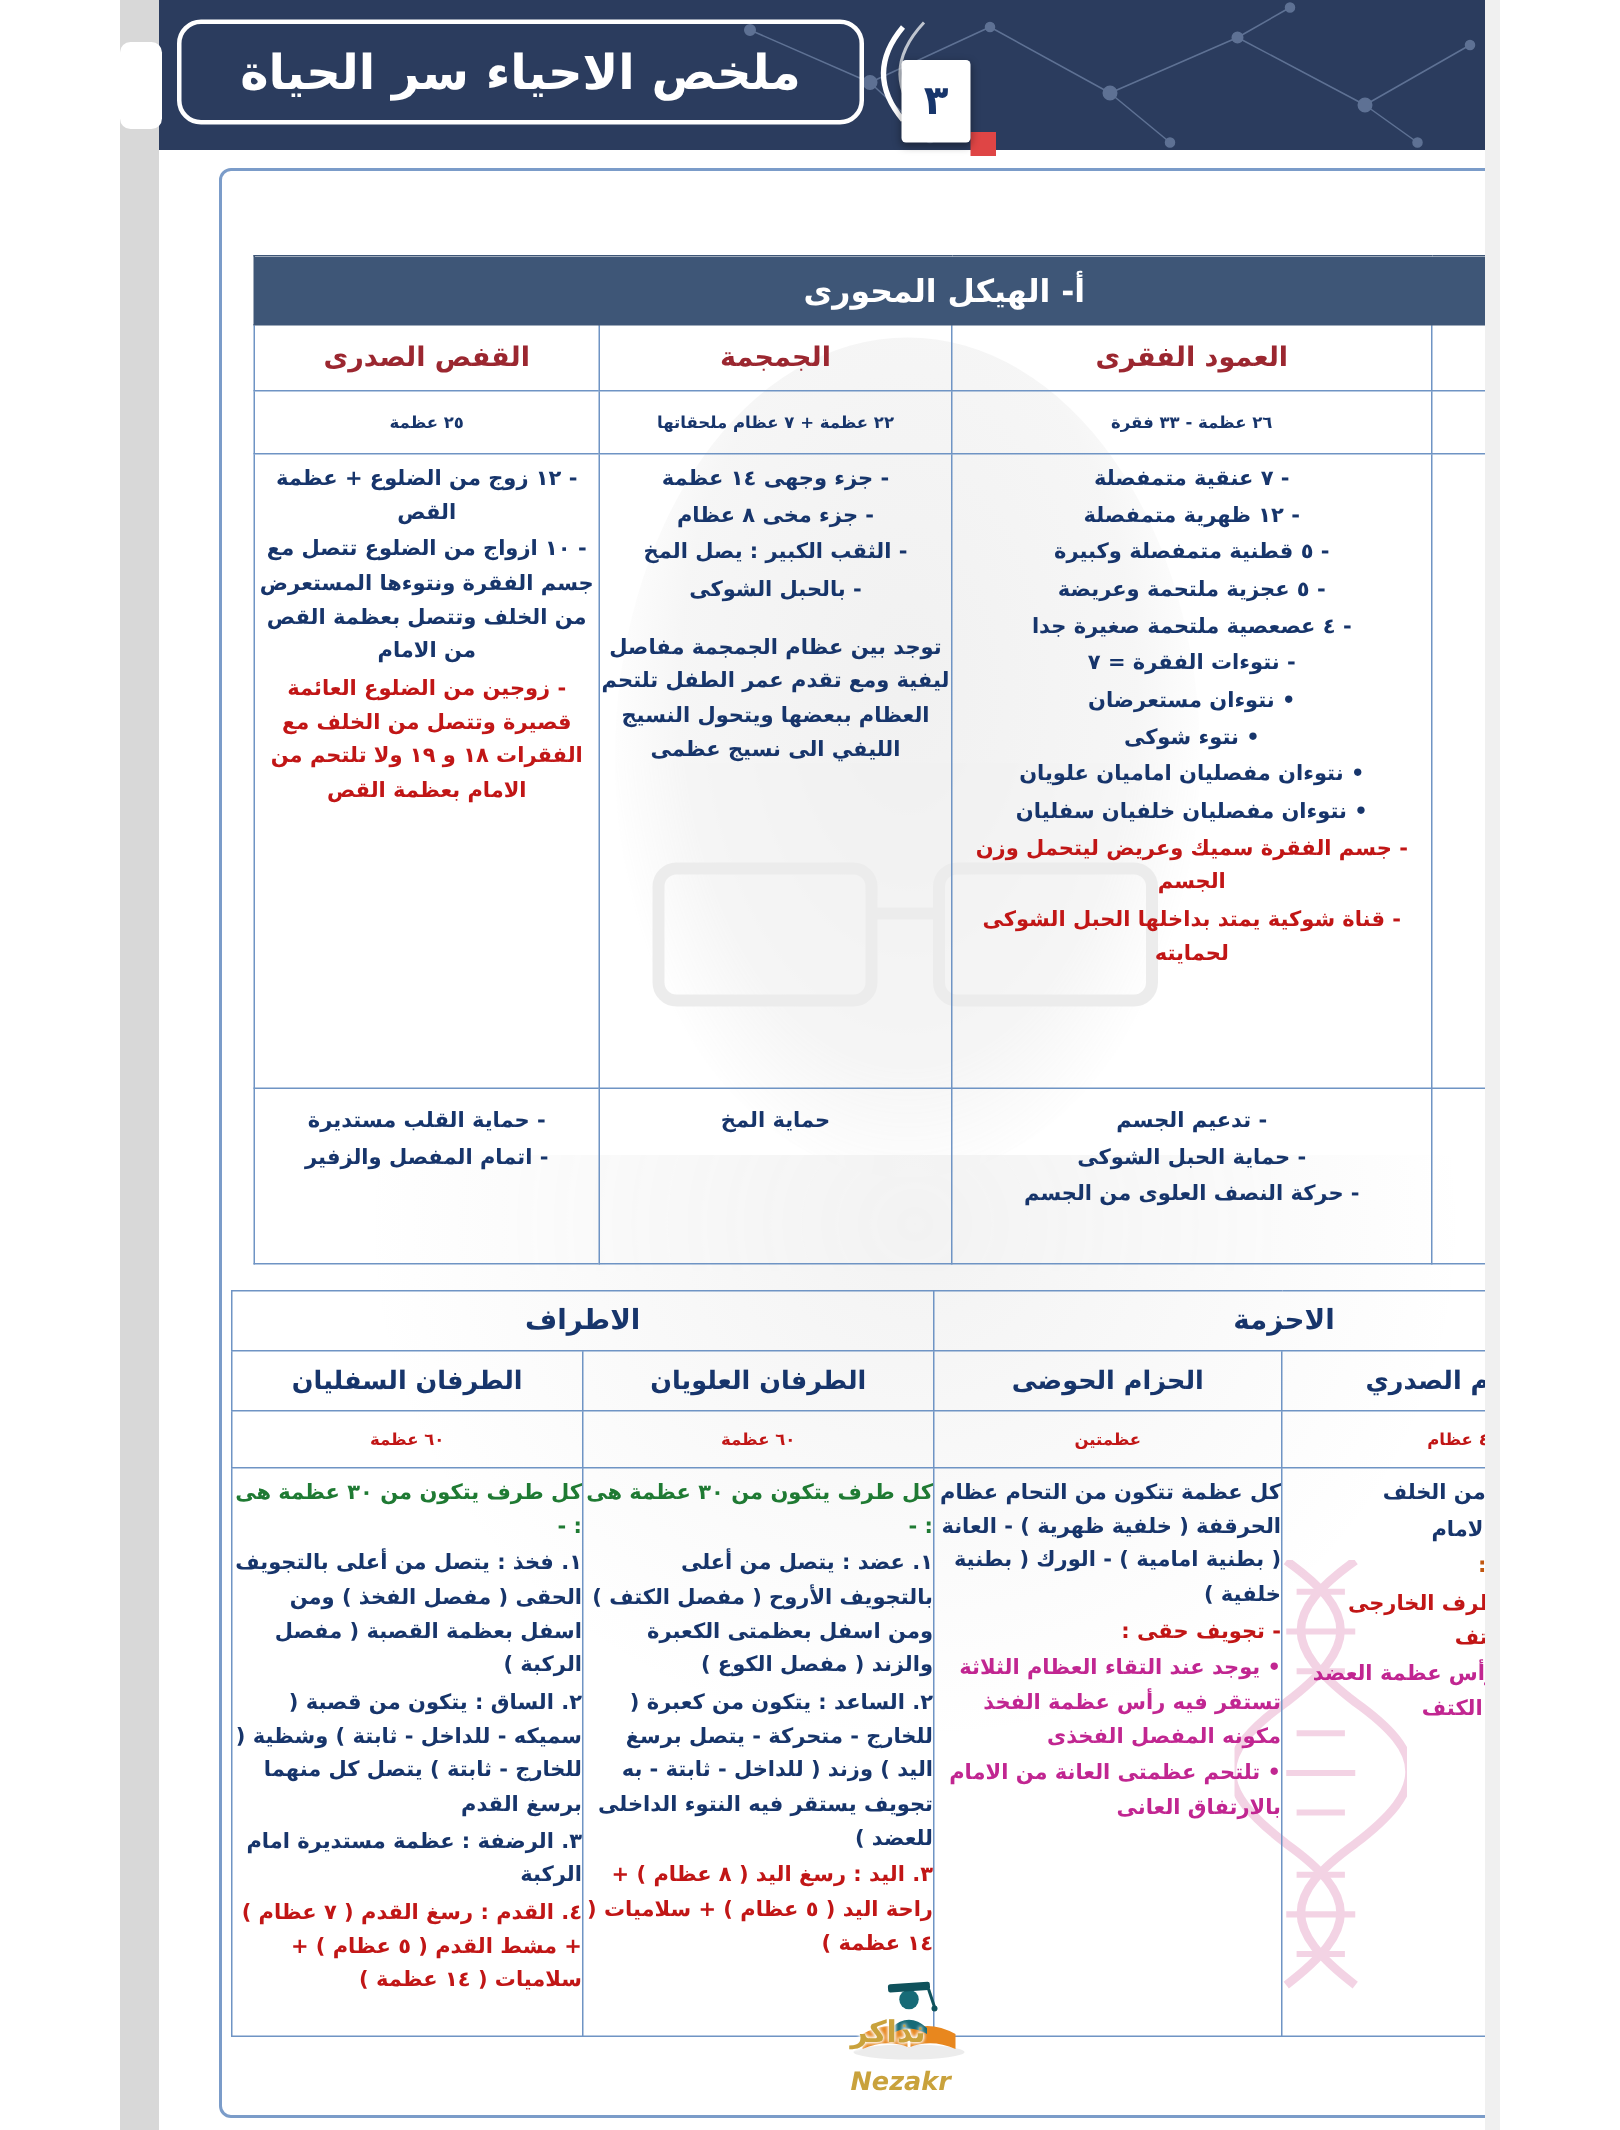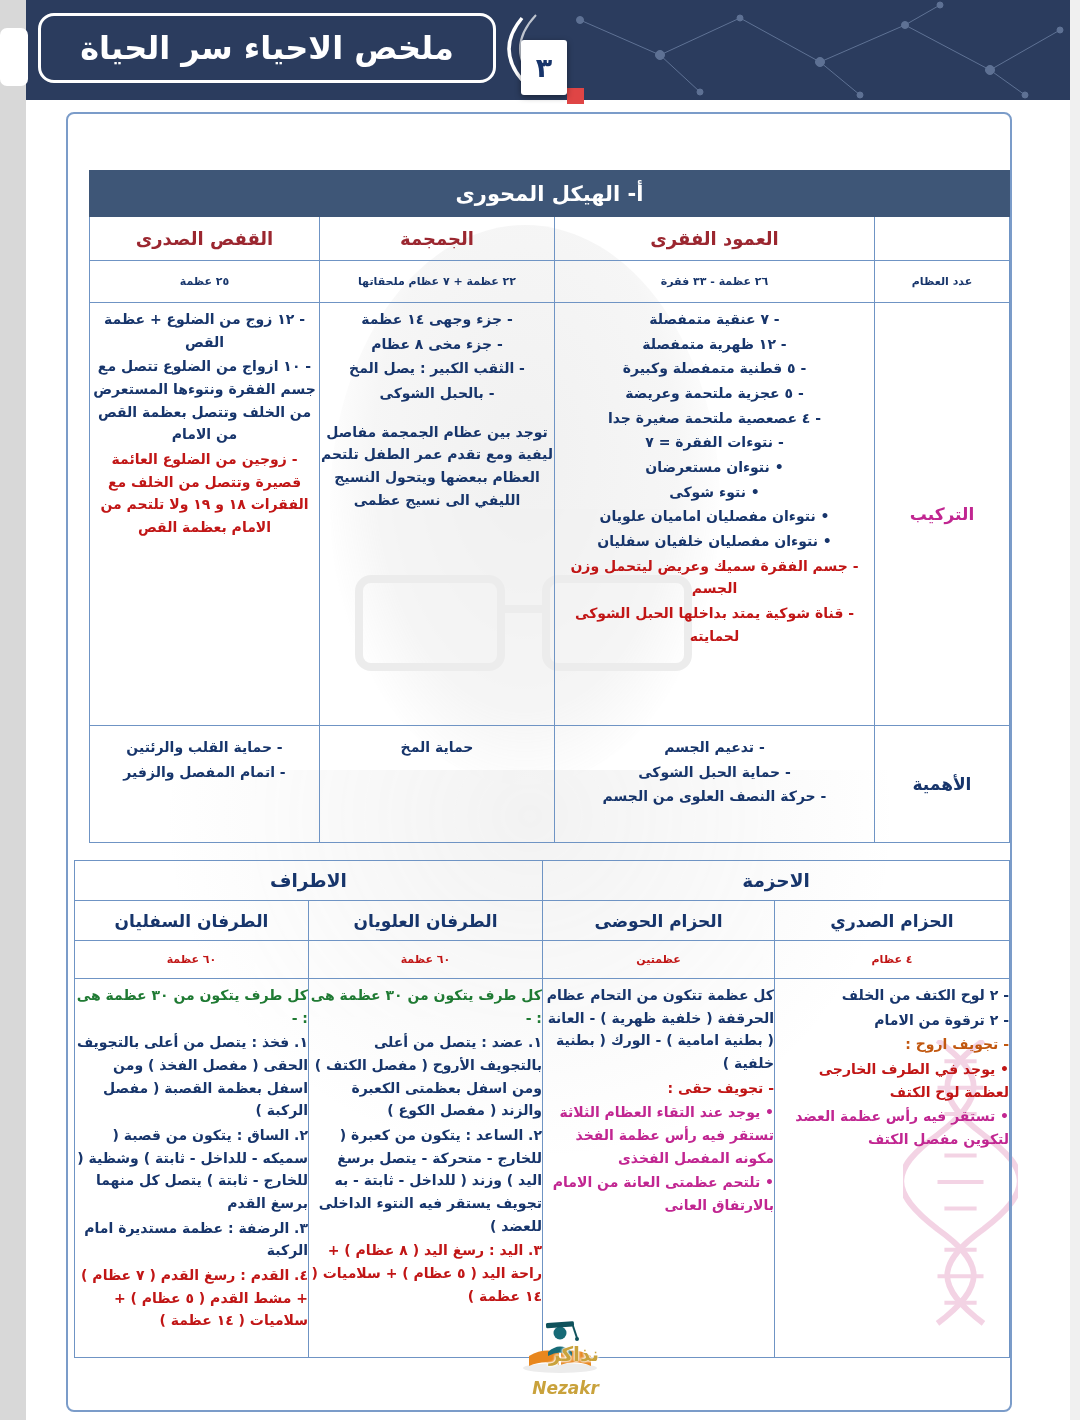--- a/index.html
+++ b/index.html
@@ -4,7 +4,7 @@
 <style>
   *{margin:0;padding:0;box-sizing:border-box}
   body{background:#ffffff}
-  .page{position:relative;width:1080px;height:1420px;margin:0 auto;background:#ffffff;
+  .page{position:relative;width:920px;height:1420px;margin:0 auto;background:#ffffff;
         font-family:"DejaVu Sans",sans-serif;font-weight:700;overflow:hidden;direction:rtl}
 
   

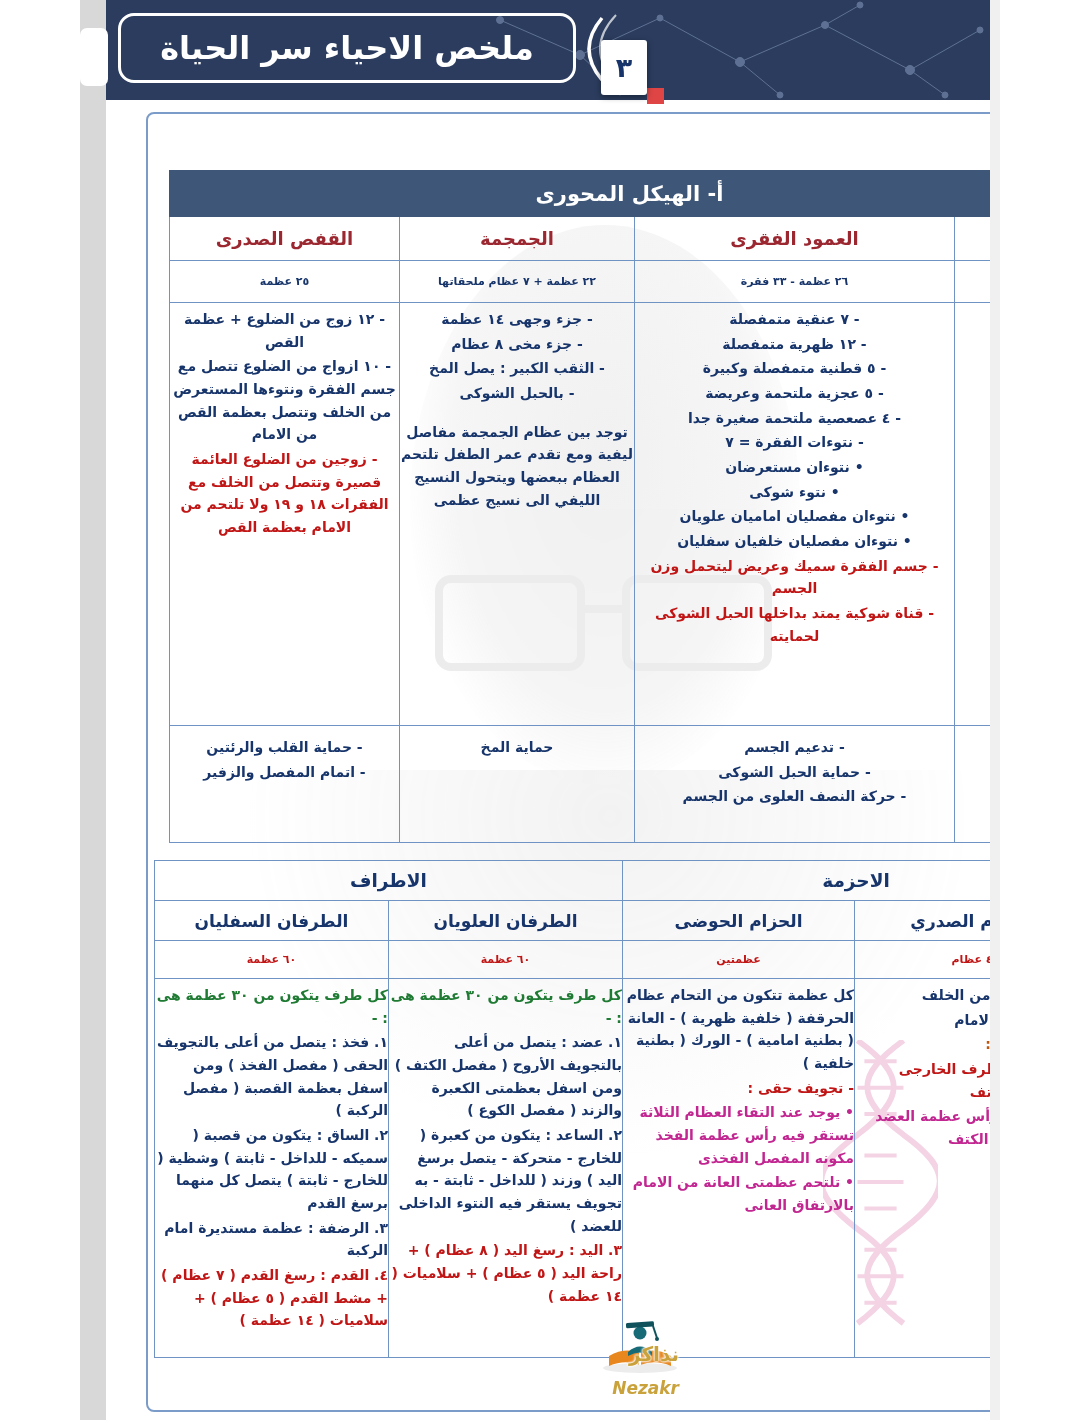--- a/index.html
+++ b/index.html
@@ -236,7 +236,7 @@
             </td>
         <td>
               <div class="cellbox h-import">
-                <div class="li navy">- حماية القلب والرئتين</div>
+                <div class="li navy">- حماية القلب مستديرة</div>
                 <div class="li navy">- اتمام المفصل والزفير</div>
               </div>
             </td>

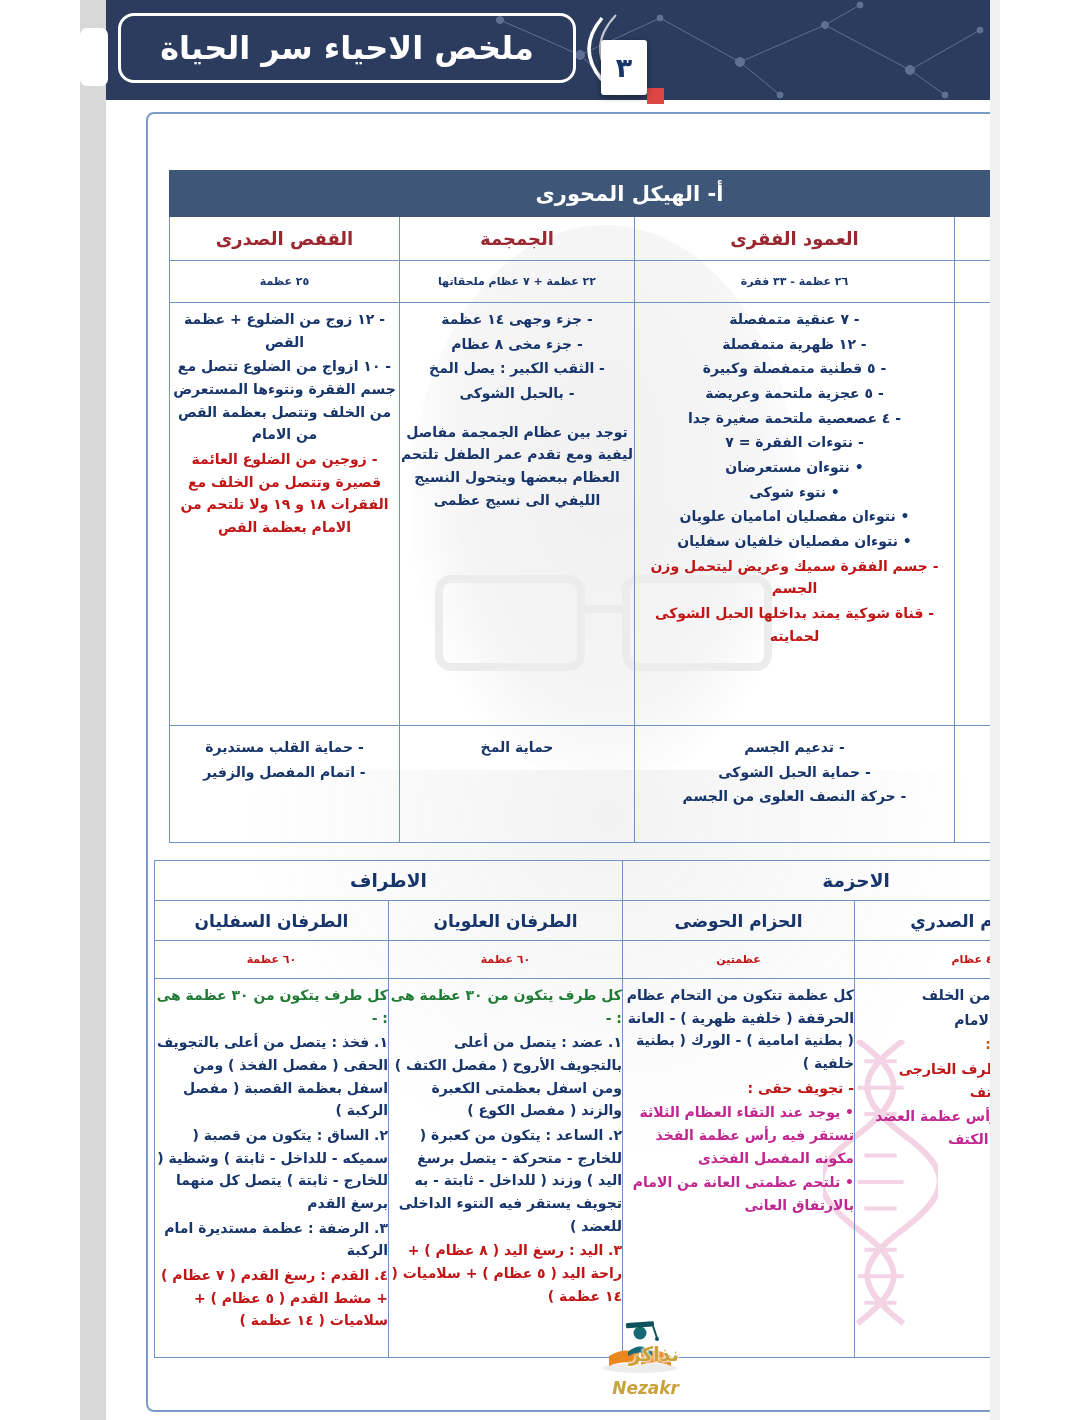--- a/index.html
+++ b/index.html
@@ -80,7 +80,7 @@
   .li.sp{margin-top:16px}
 
   
-  .logo{position:absolute;left:487px;top:1316px;width:112px;text-align:right;z-index:6}
+  .logo{position:absolute;left:487px;top:1316px;width:112px;text-align:left;z-index:6}
   .logo-ar{color:var(--gold,#c9a23c);font-size:20px;margin-top:-36px;
            text-shadow:0 0 3px #fff,0 0 3px #fff,0 0 2px #fff}
   .logo-en{color:var(--gold,#c9a23c);font-size:17px;font-style:italic;margin-top:12px;direction:ltr}

